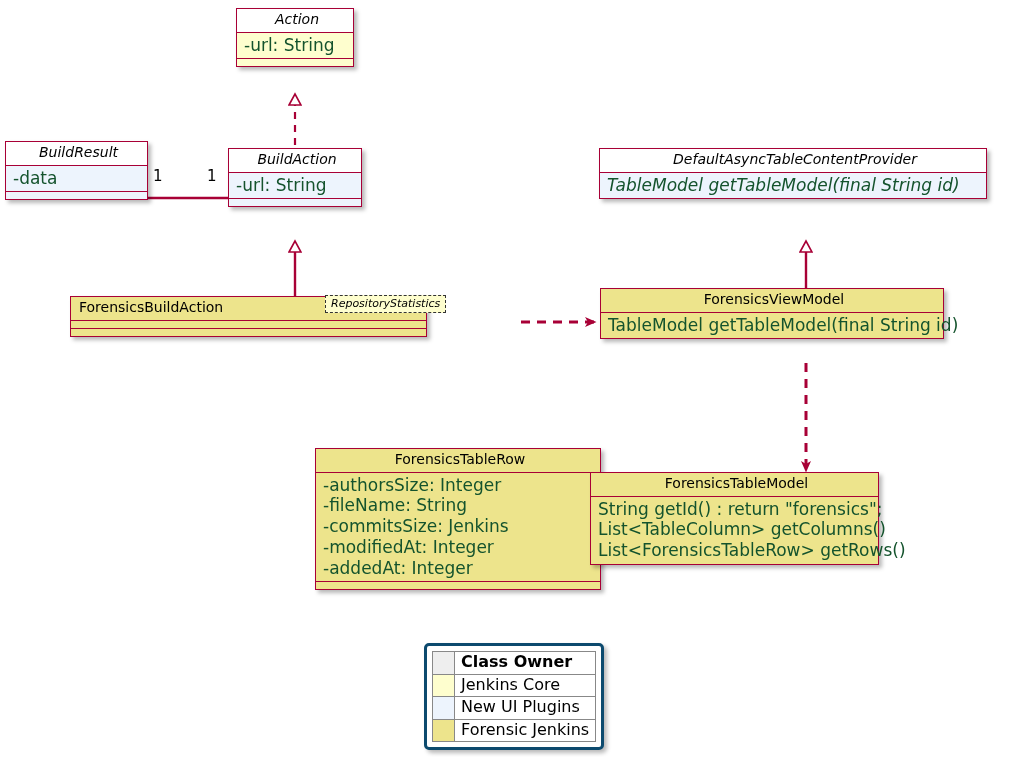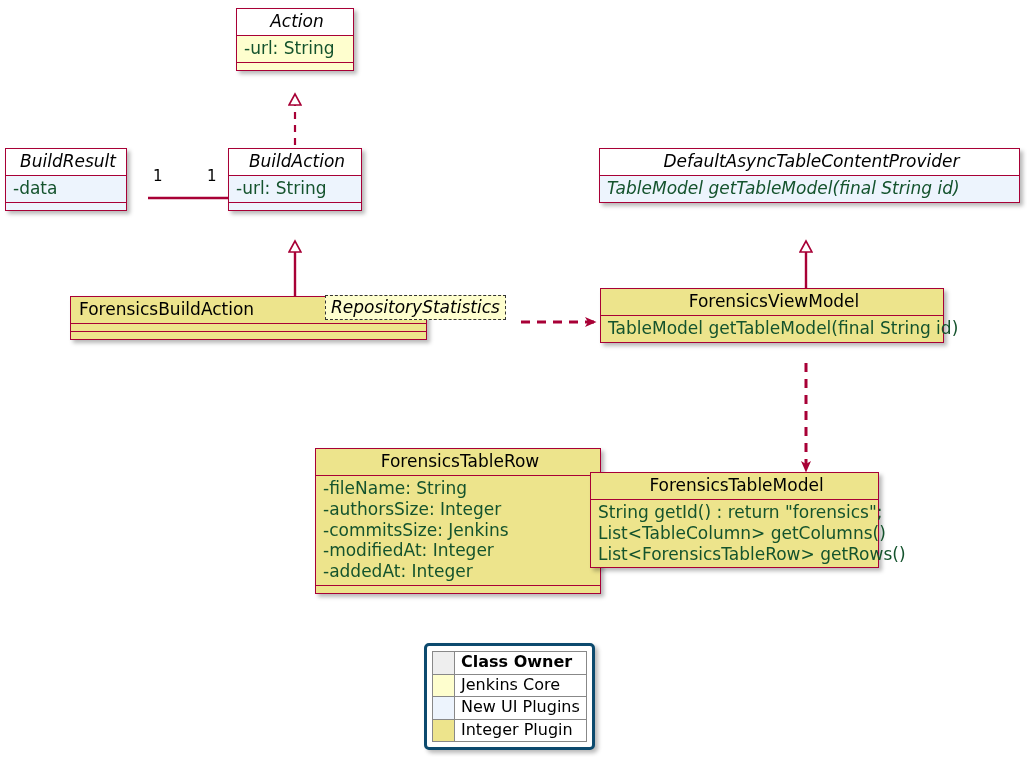--- a/index.html
+++ b/index.html
@@ -25,7 +25,7 @@
   .uml-class .hdr {
     text-align: center;
     padding: 3px 6px 4px 10px;
-    font-size: 17px;
+    font-size: 14px;
     color: #000;
     line-height: 1.12;
     white-space: nowrap;

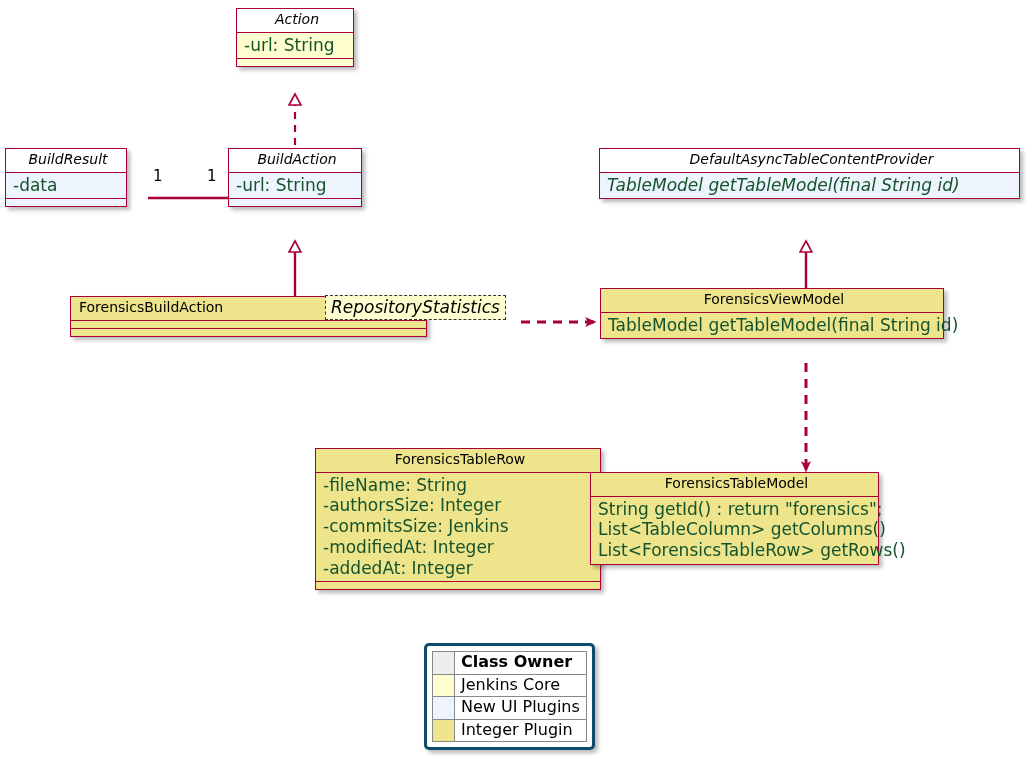--- a/index.html
+++ b/index.html
@@ -157,7 +157,7 @@
     <div class="compartment empty"></div>
   </div>
 
-  <div class="uml-class fill-newui" style="left:5px; top:148px; width:122px;">
+  <div class="uml-class fill-newui" style="left:5px; top:141px; width:143px;">
     <div class="hdr italic fill-newui-hdr">BuildResult</div>
     <div class="sep"></div>
     <div class="compartment">

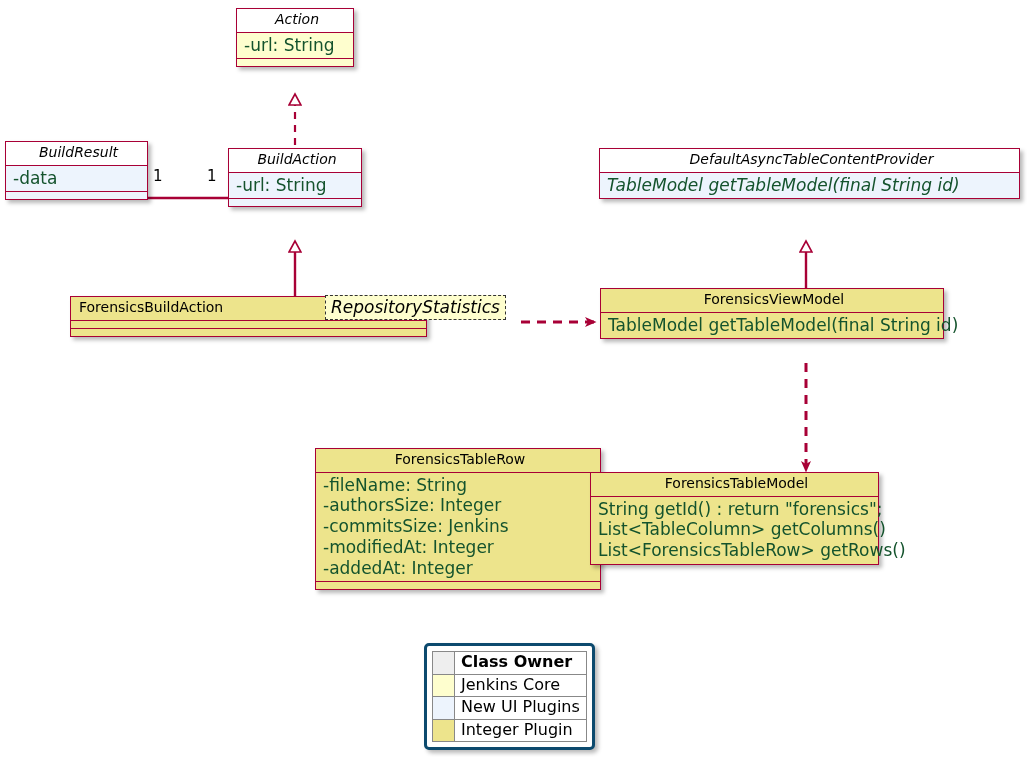--- a/index.html
+++ b/index.html
@@ -177,7 +177,7 @@
     <div class="compartment empty"></div>
   </div>
 
-  <div class="uml-class fill-newui" style="left:599px; top:148px; width:421px;">
+  <div class="uml-class fill-newui" style="left:599px; top:148px; width:388px;">
     <div class="hdr italic fill-newui-hdr">DefaultAsyncTableContentProvider</div>
     <div class="sep"></div>
     <div class="compartment italic">

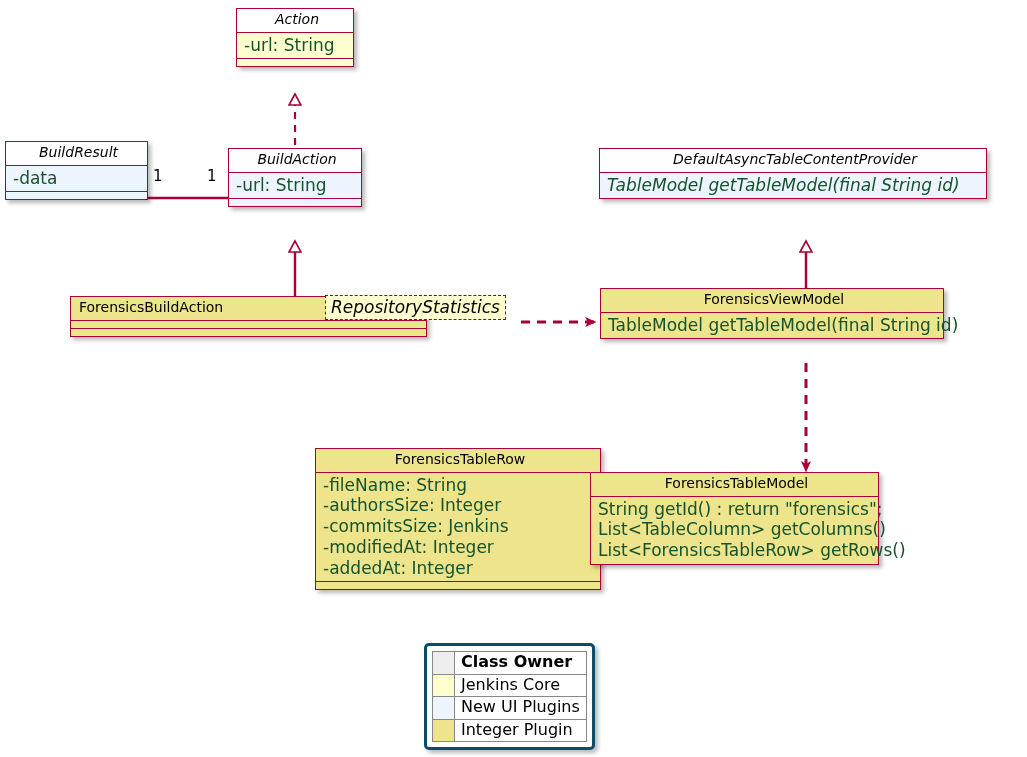--- a/index.html
+++ b/index.html
@@ -57,7 +57,7 @@
     border: 1px dashed #333;
     background: #FEFECE;
     font-style: italic;
-    font-size: 17px;
+    font-size: 11px;
     padding: 1px 5px 2px 5px;
     color: #000;
     white-space: nowrap;

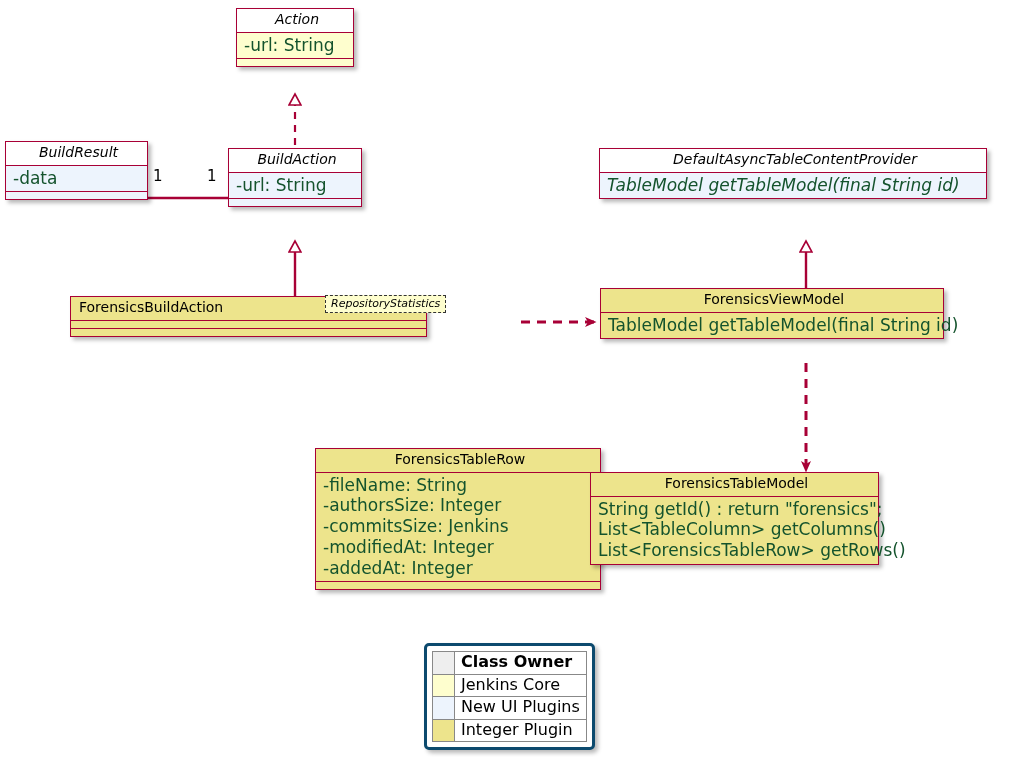--- a/index.html
+++ b/index.html
@@ -207,8 +207,8 @@
     <div class="hdr">ForensicsTableRow</div>
     <div class="sep"></div>
     <div class="compartment">
+      <div>-authorsSize: Integer</div>
       <div>-fileName: String</div>
-      <div>-authorsSize: Integer</div>
       <div>-commitsSize: Jenkins</div>
       <div>-modifiedAt: Integer</div>
       <div>-addedAt: Integer</div>

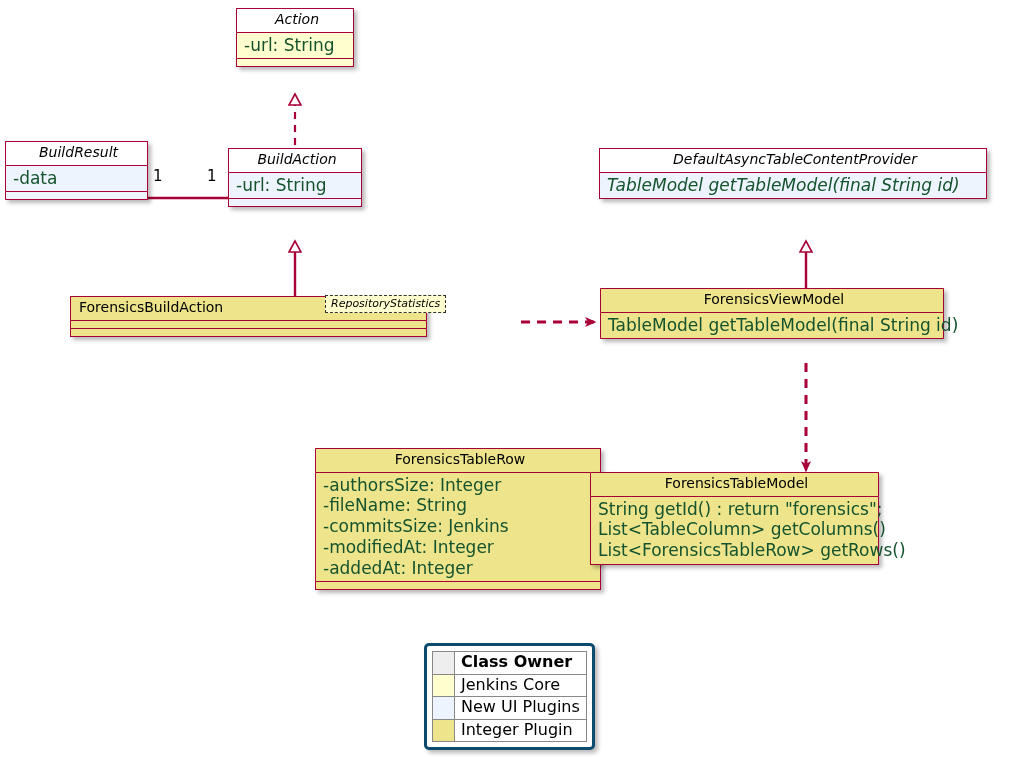--- a/index.html
+++ b/index.html
@@ -244,7 +244,7 @@
       </tr>
       <tr>
         <td class="swatch sw-forensic"></td>
-        <td>Integer Plugin</td>
+        <td>Forensic Jenkins</td>
       </tr>
     </tbody>
       </table>

